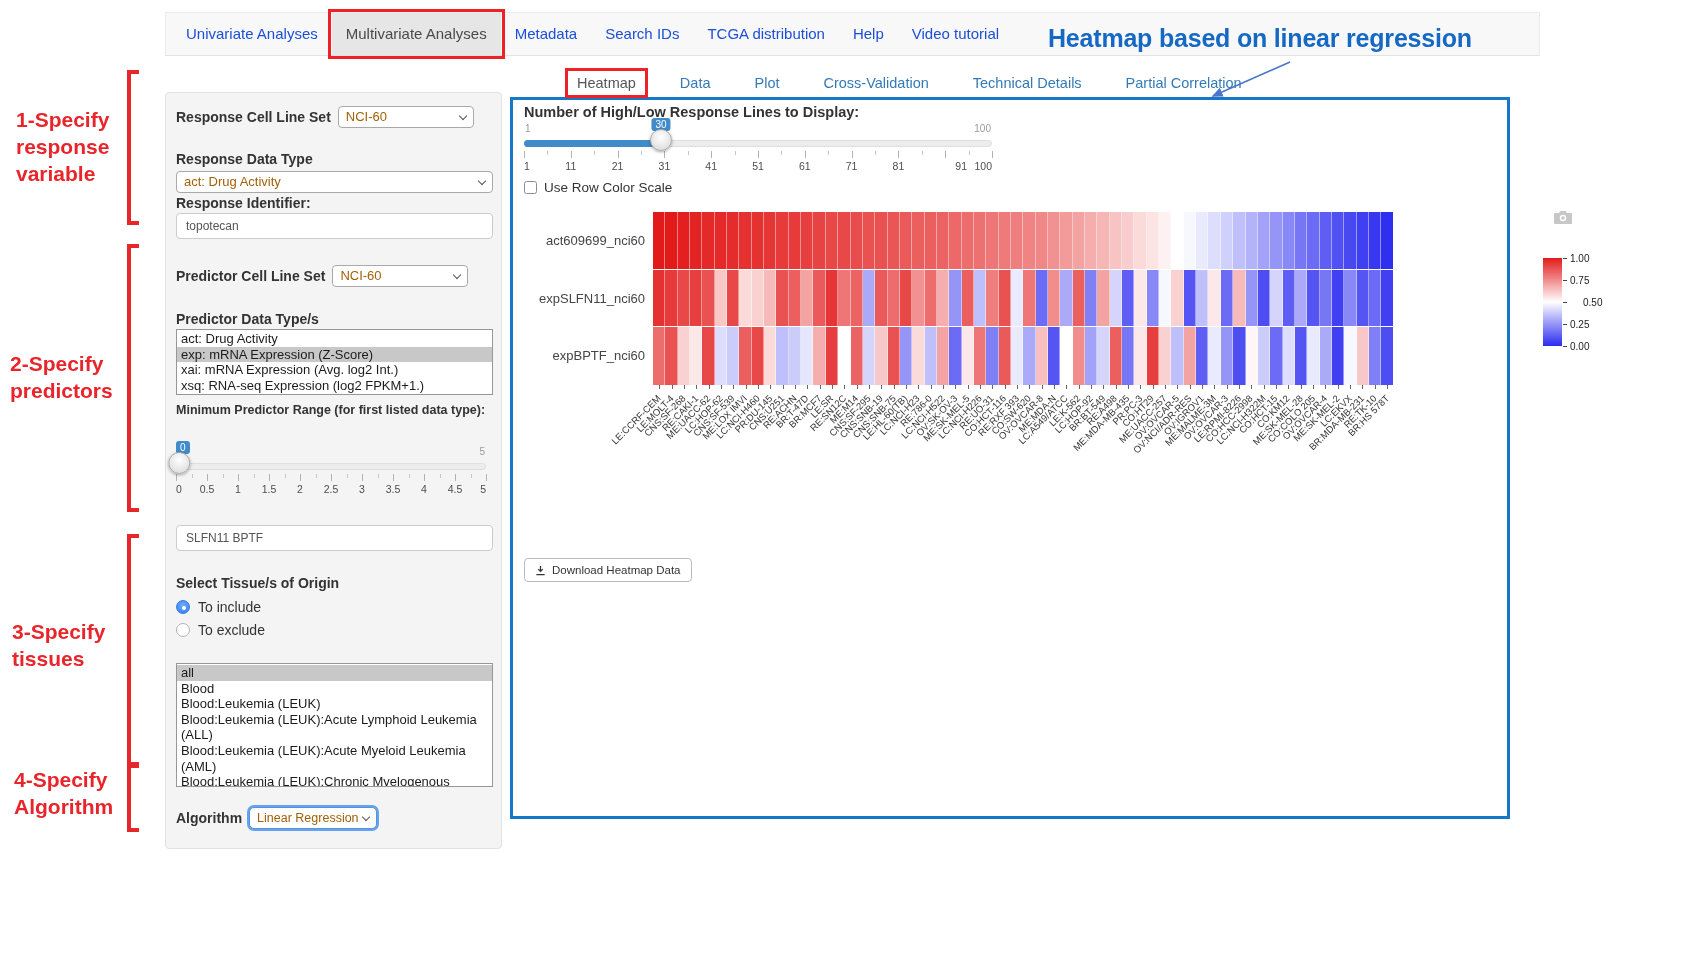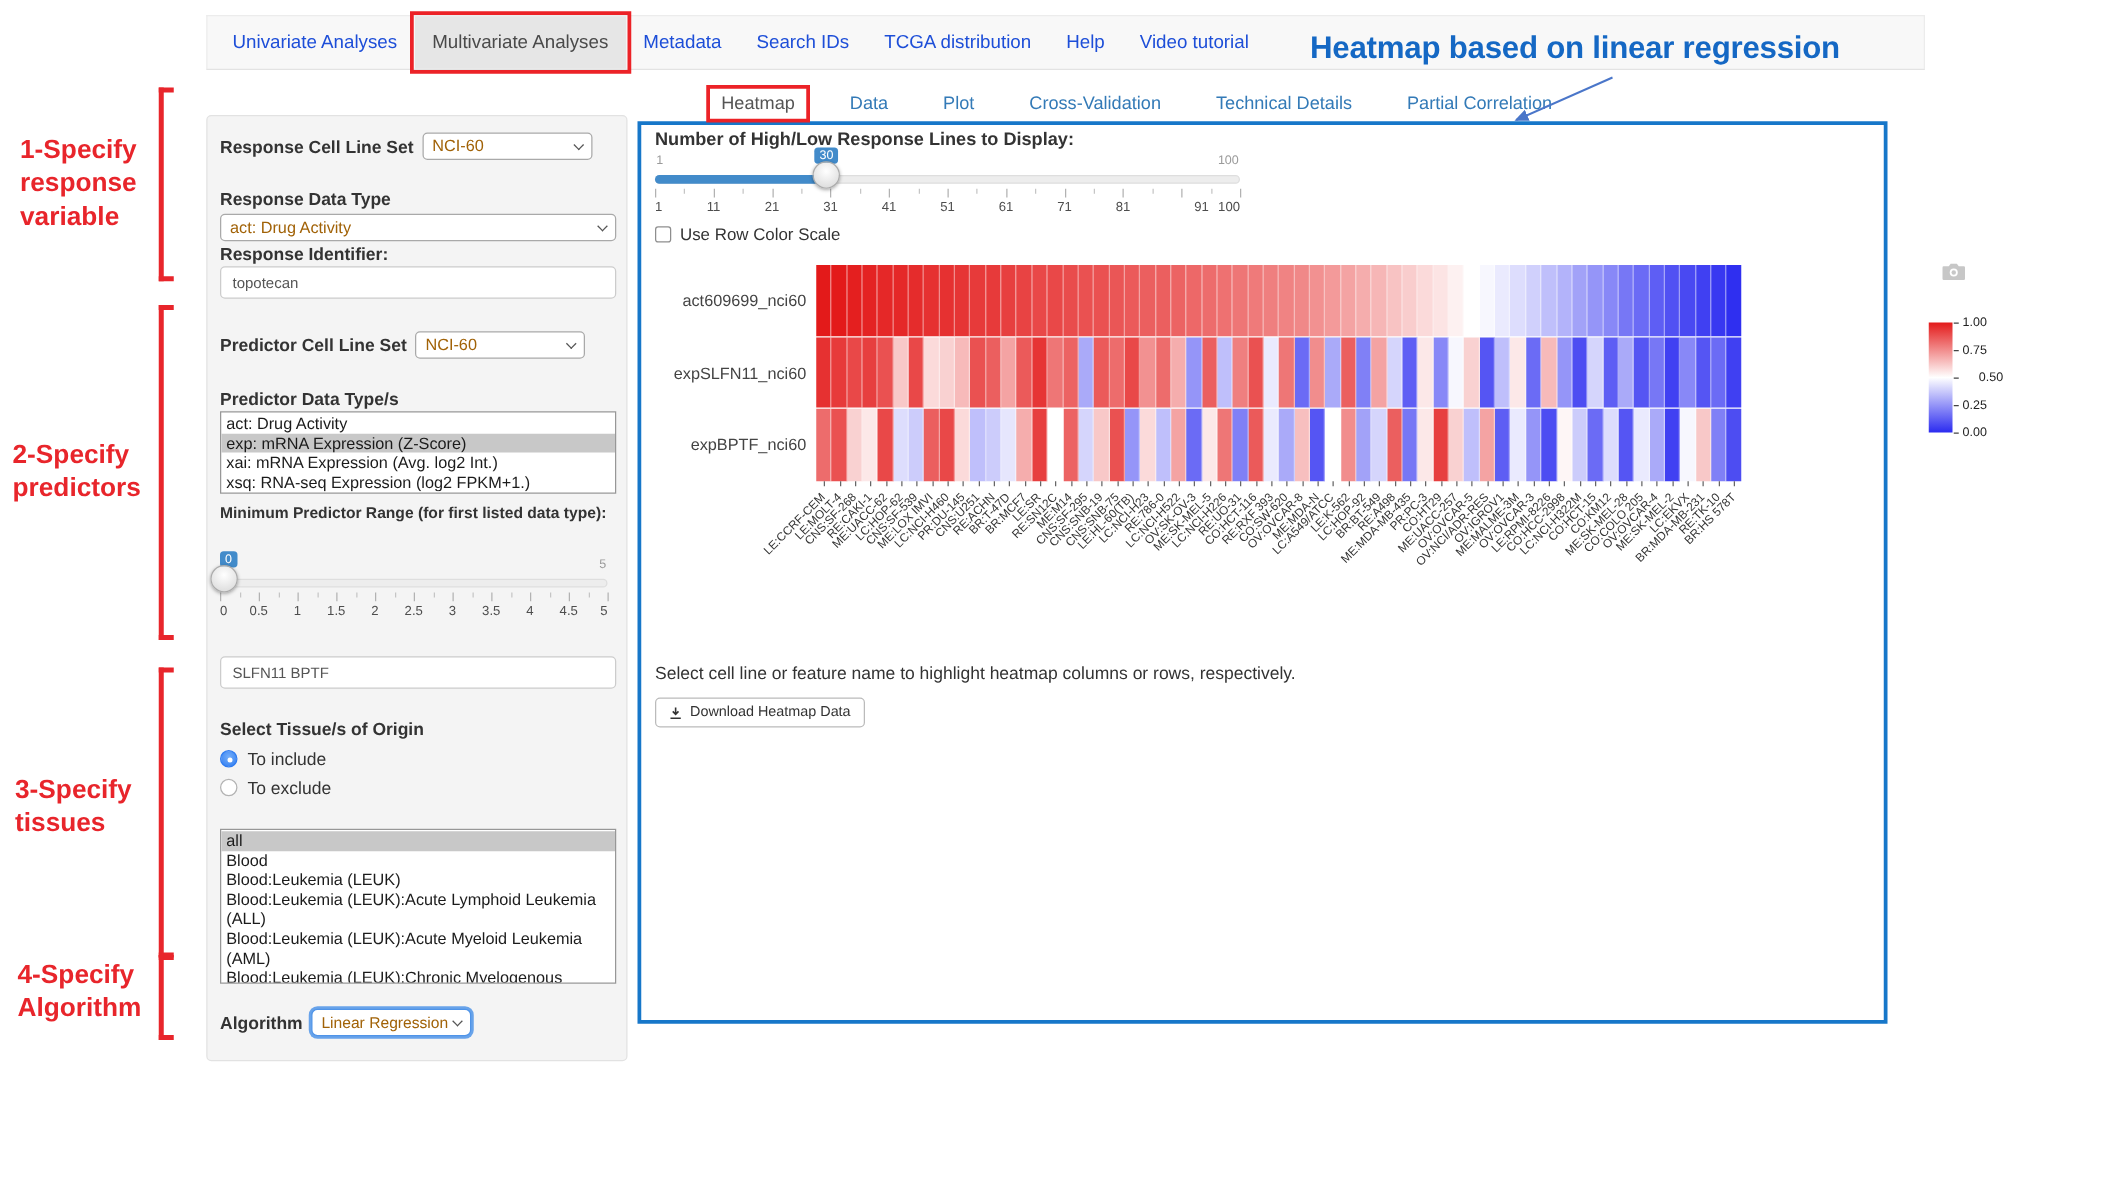--- a/index.html
+++ b/index.html
@@ -769,7 +769,6 @@
         </div>
     </div>
 
-    <div class="help-text">Select cell line or feature name to highlight heatmap columns or rows, respectively.</div>
     <div class="dl-btn">
       <svg width="11" height="11" viewBox="0 0 12 12">
         <path d="M6 1v6M3.5 4.5L6 7l2.5-2.5M1.5 10.5h9" stroke="#333" stroke-width="1.4" fill="none"></path>

